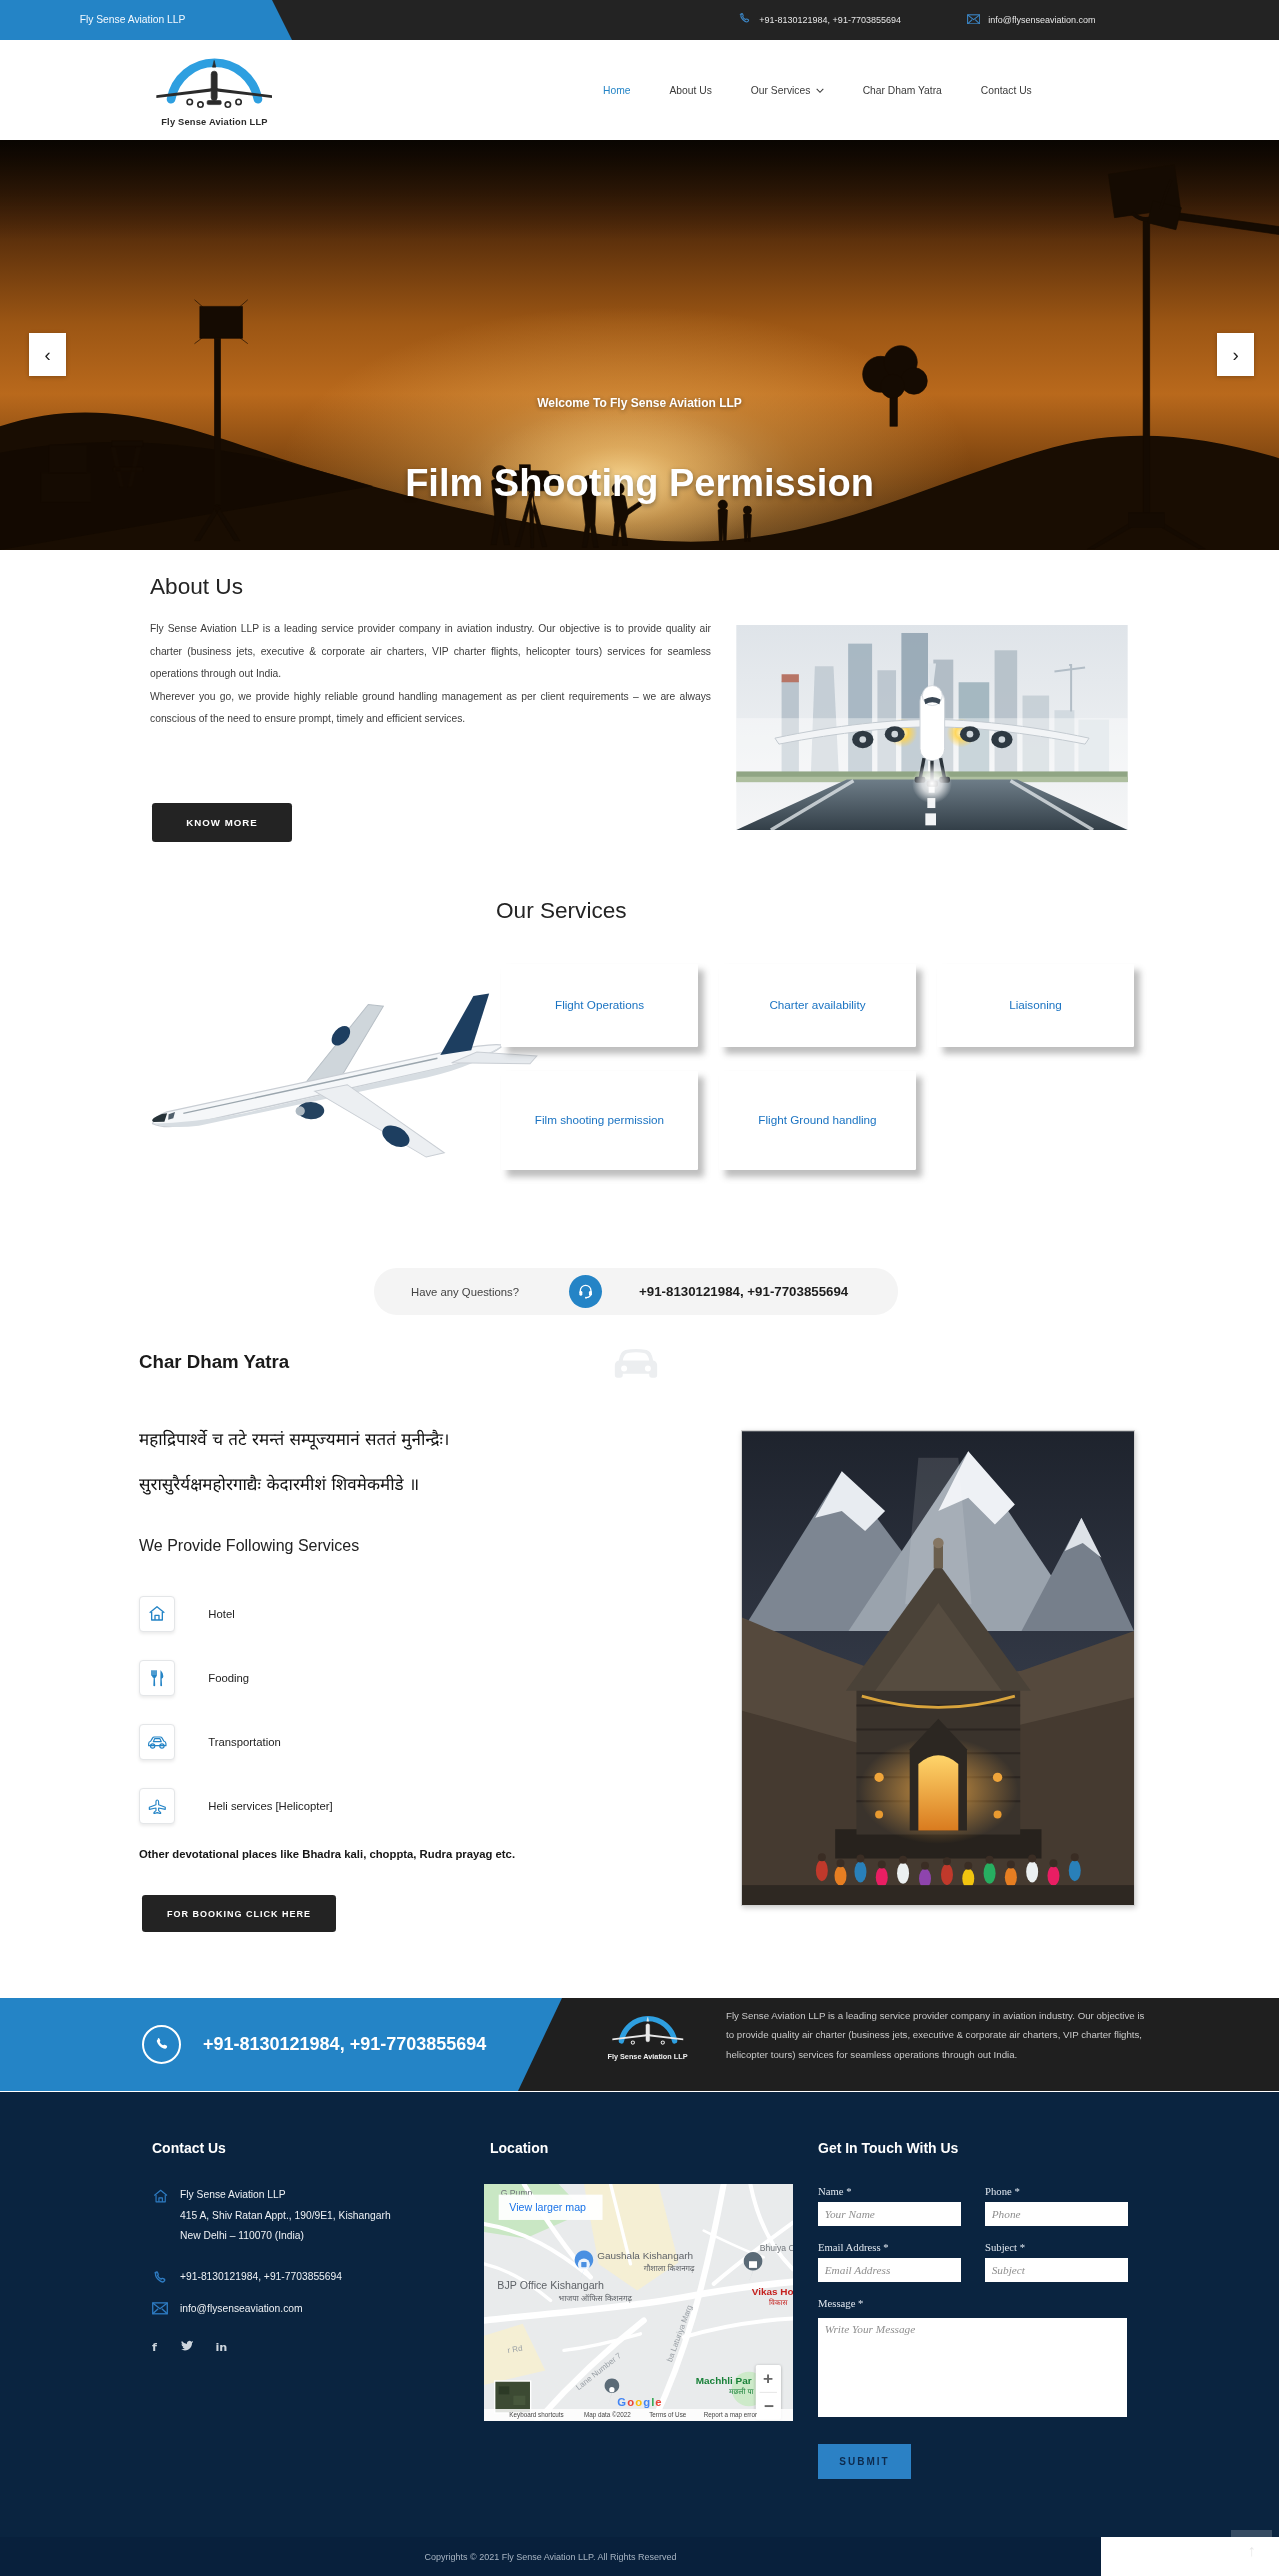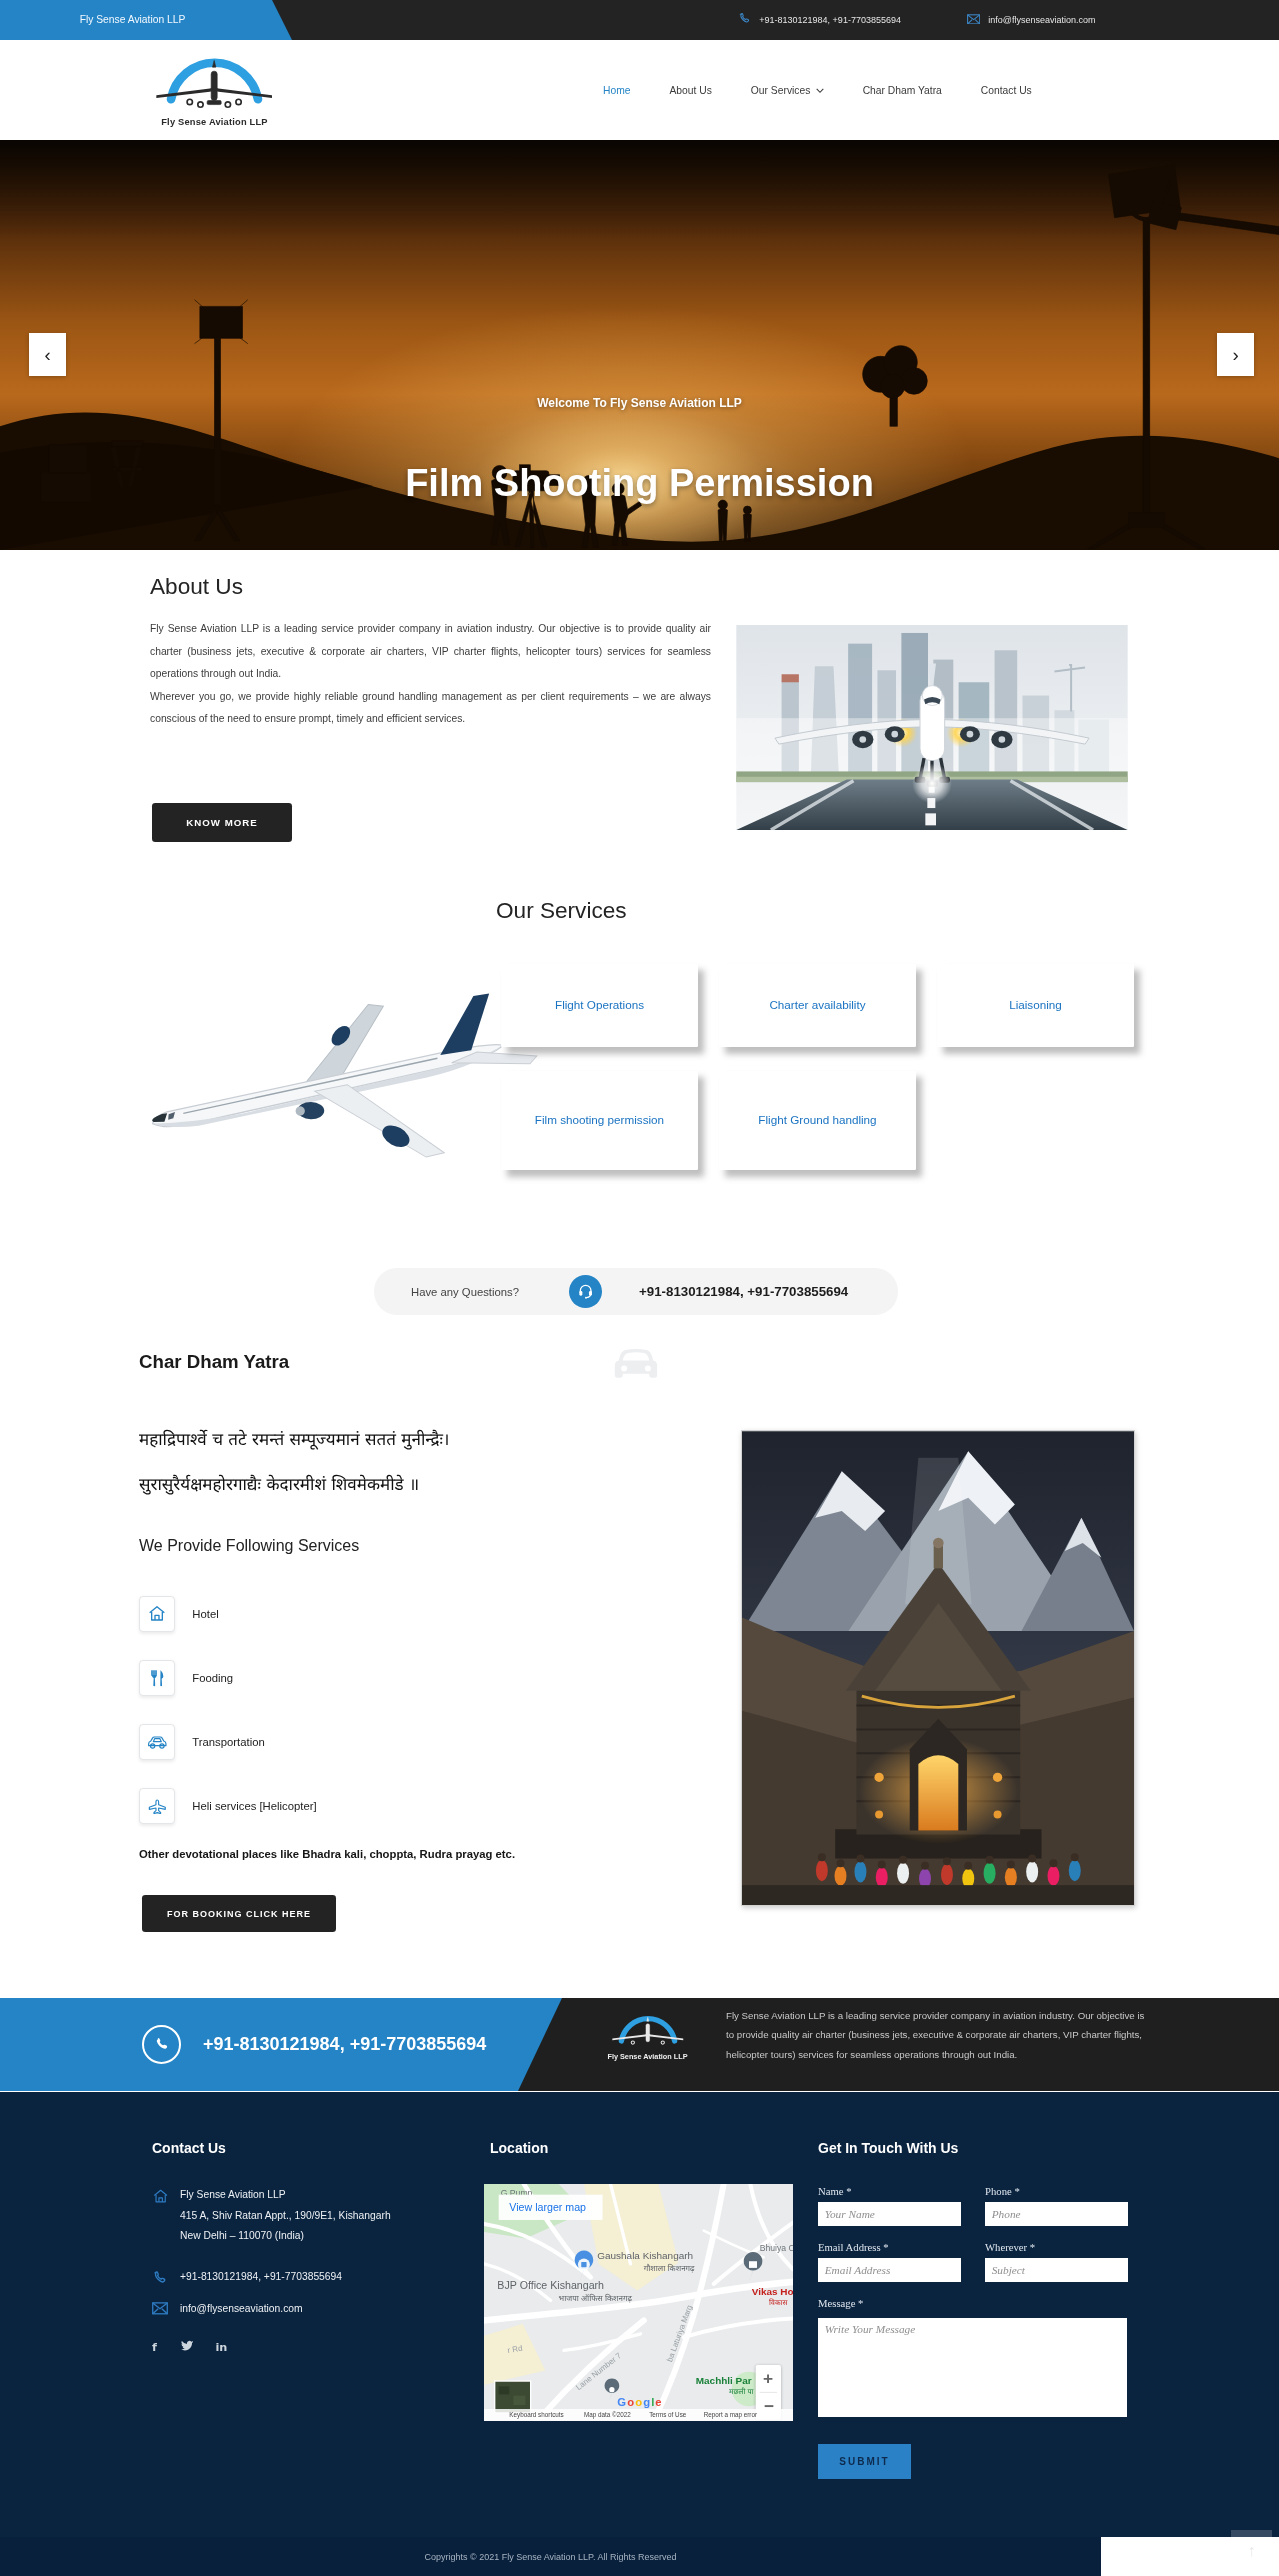--- a/index.html
+++ b/index.html
@@ -72,7 +72,7 @@
   .svc-row { position:absolute; left:139px; height:36px; display:flex; align-items:center; gap:17.3px; }
   .svc-iconbox { width:36px; height:36px; background:#ffffff; border:0.7px solid #e4e6e8; border-radius:4px;
     box-shadow:0 1.3px 3.3px rgba(0,0,0,.08); display:flex; align-items:center; justify-content:center; }
-  .svc-label { font-size:11.3px; color:#222; }
+  .svc-label { font-size:11.3px; color:#222;margin-left:16px; }
   .devotional-note { position:absolute; left:139px; top:1848px; font-size:11.3px; font-weight:bold; color:#161616; }
   .booking-btn { left:142px; top:1895px; width:194px; height:37px; font-size:9px; }
   .temple-image { position:absolute; left:741px; top:1430px; width:394px; height:476px; border:0.7px solid #d2d2d2;

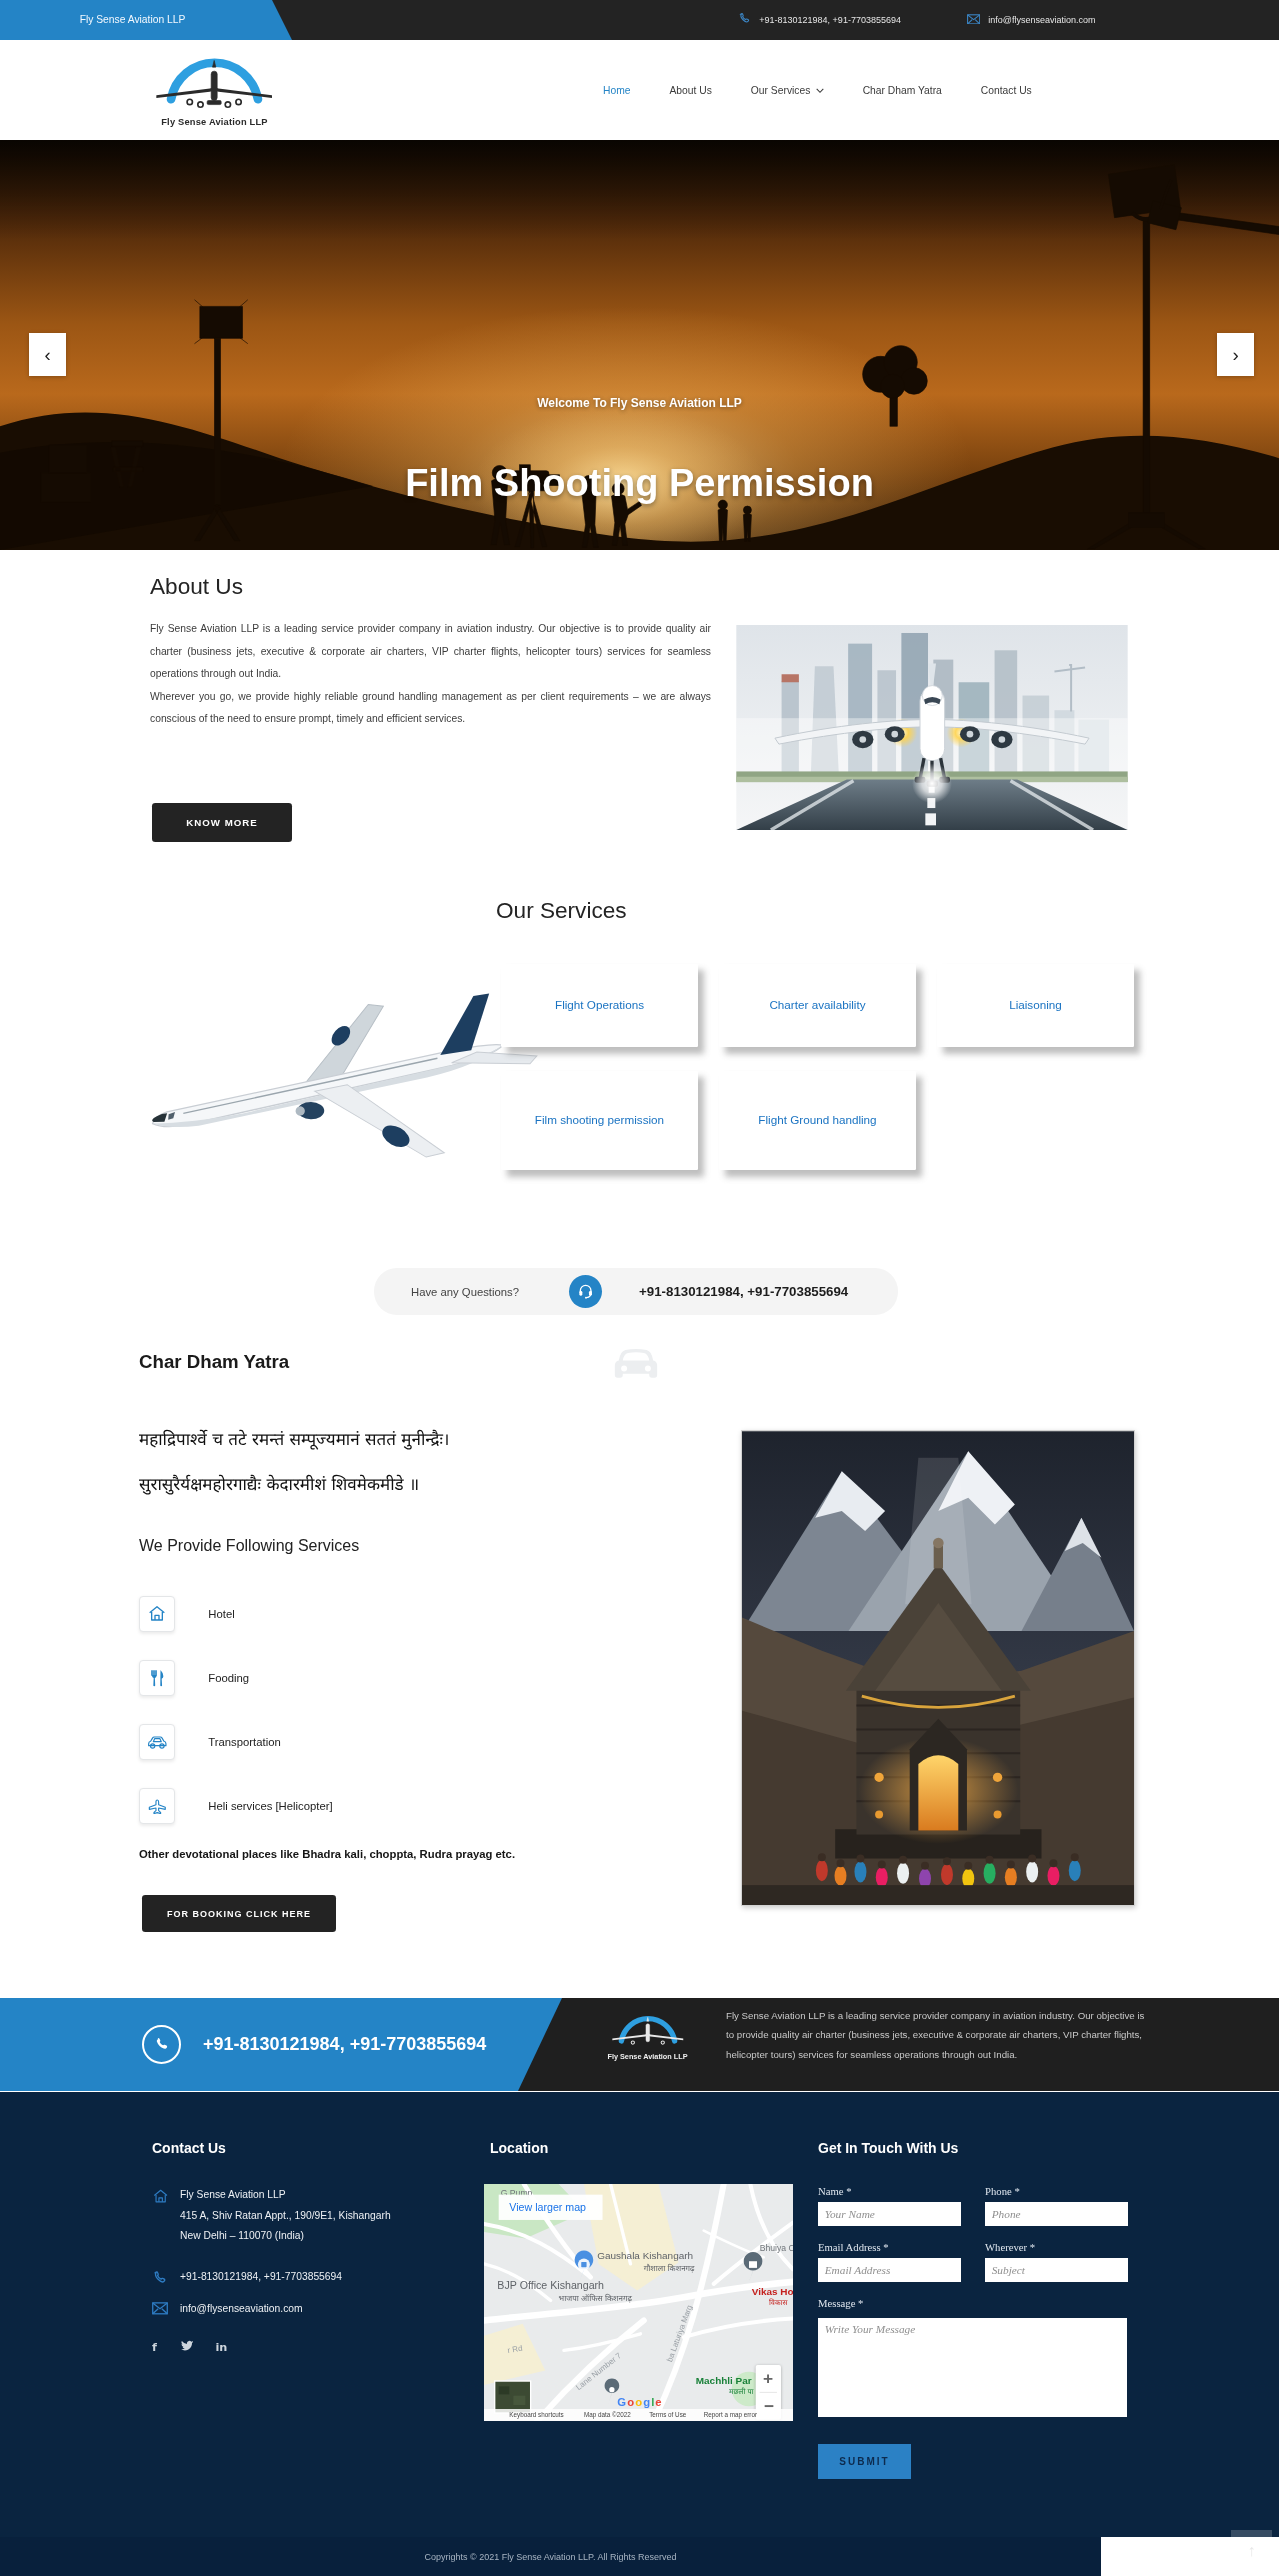--- a/index.html
+++ b/index.html
@@ -681,7 +681,7 @@
       <input class="f-input" type="text" placeholder="Email Address" style="">
     </div>
     <div class="form-col" style="left:985px; top:149px;">
-      <div class="f-label">Wherever *</div>
+      <div class="f-label">Subject *</div>
       <input class="f-input" type="text" placeholder="Subject" style="">
     </div>
     <div class="form-col" style="left:818px; top:205px;">

